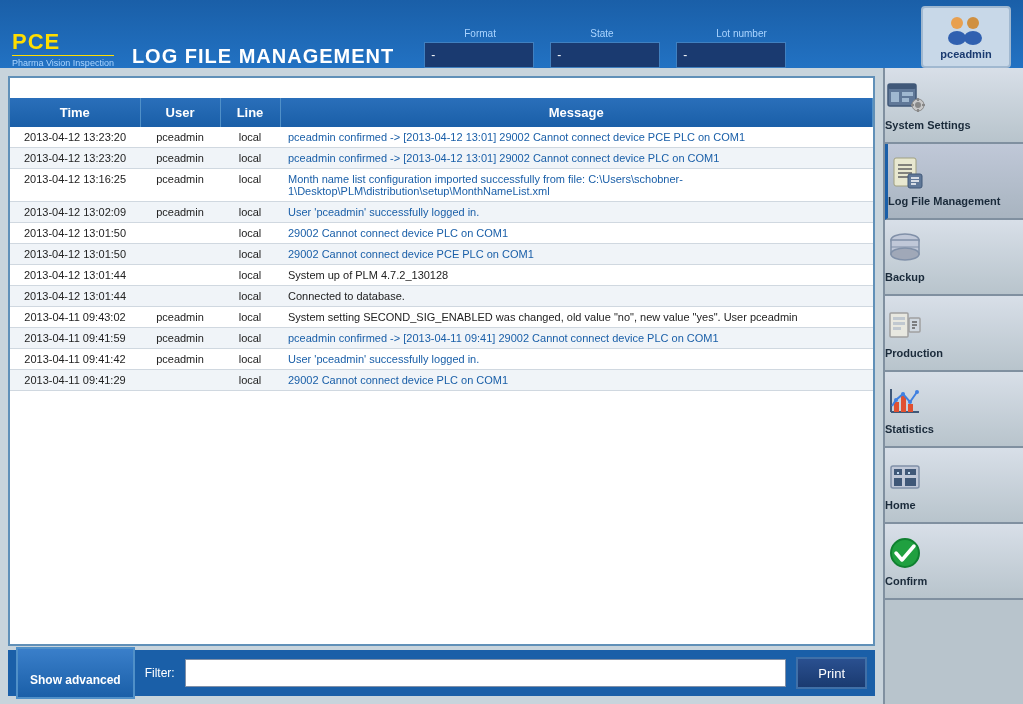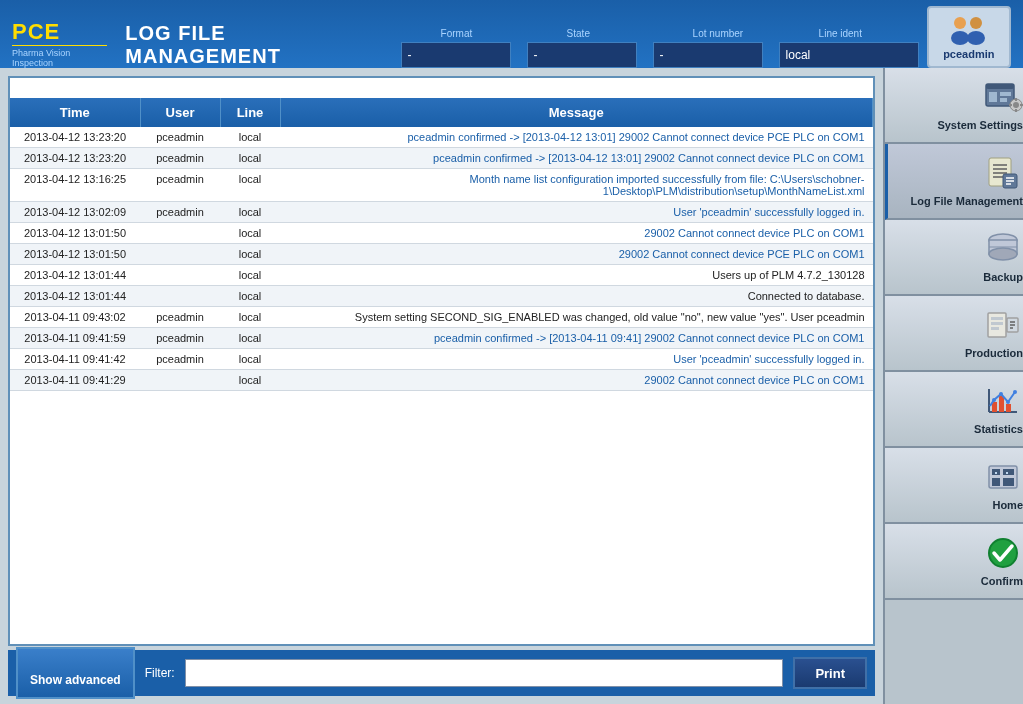--- a/index.html
+++ b/index.html
@@ -272,10 +272,6 @@
     <div class="header-field">
       <label>Lot number</label>
       <input value="-" style="">
-    </div>
-    <div class="header-field">
-      <label>Line ident</label>
-      <input class="wide" value="local" style="">
     </div>
   </div>
   <div id="user-badge">

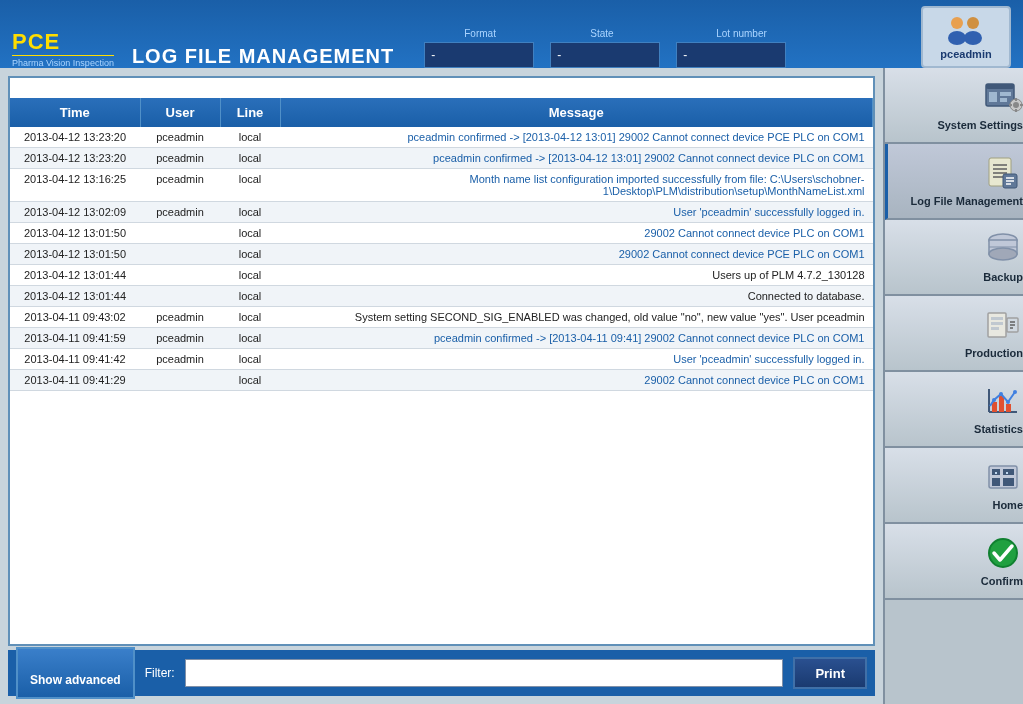--- a/index.html
+++ b/index.html
@@ -223,7 +223,7 @@
       height: 76px;
       display: flex;
       flex-direction: column;
-      align-items: flex-end;
+      align-items: flex-start;
       justify-content: center;
       background: linear-gradient(to bottom, #d8dfe8, #b8c4cc);
       border-bottom: 2px solid #8090a0;

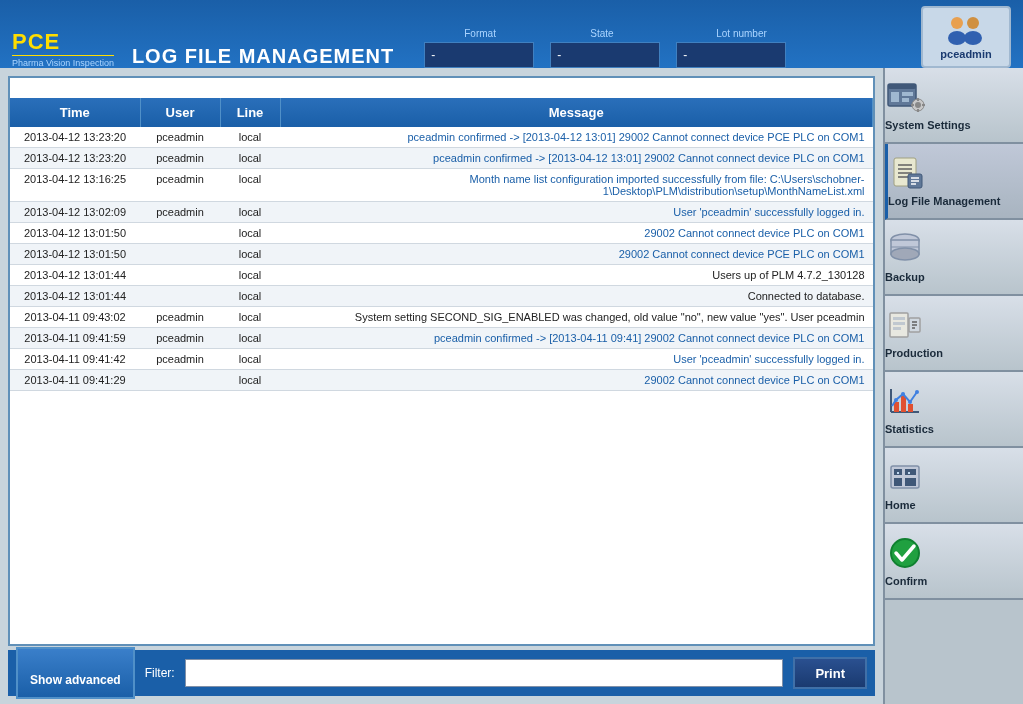--- a/index.html
+++ b/index.html
@@ -135,7 +135,6 @@
       vertical-align: top;
       font-size: 11px;
       color: #222;
-      text-align: right;
     }
     #log-table tbody td.time-col {
       white-space: nowrap;

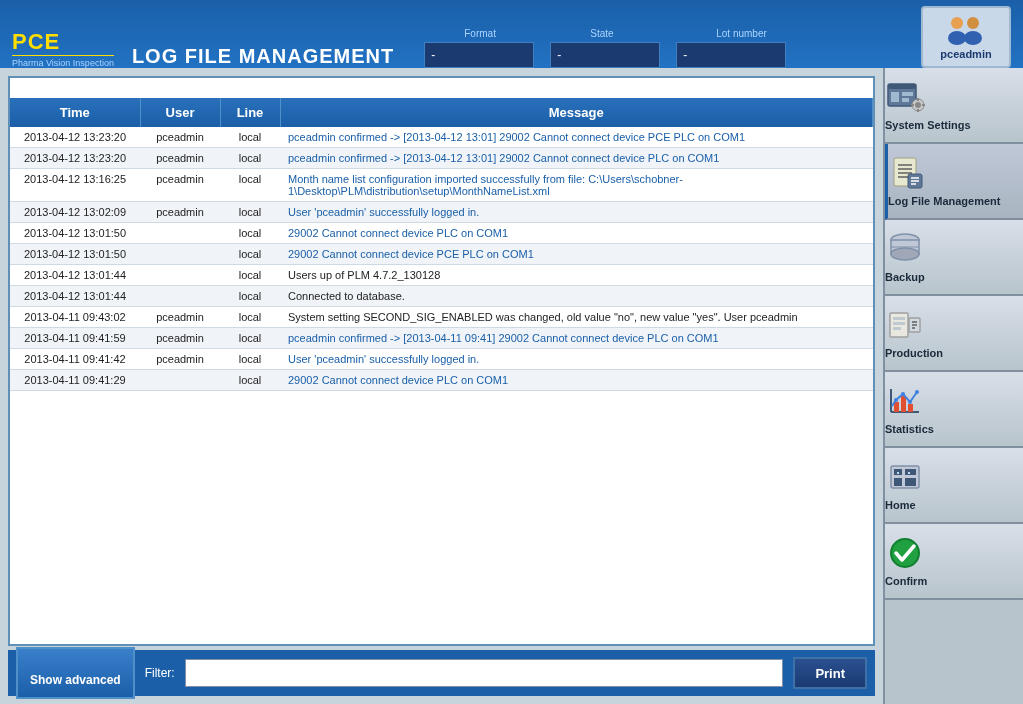--- a/index.html
+++ b/index.html
@@ -343,7 +343,7 @@
                   <td class="time-col">2013-04-12 13:01:44</td>
                   <td class="user-col"></td>
                   <td class="line-col">local</td>
-                  <td class="msg-col black">Users up of PLM 4.7.2_130128</td>
+                  <td class="msg-col black">System up of PLM 4.7.2_130128</td>
                 </tr>
                 <tr>
                   <td class="time-col">2013-04-12 13:01:44</td>

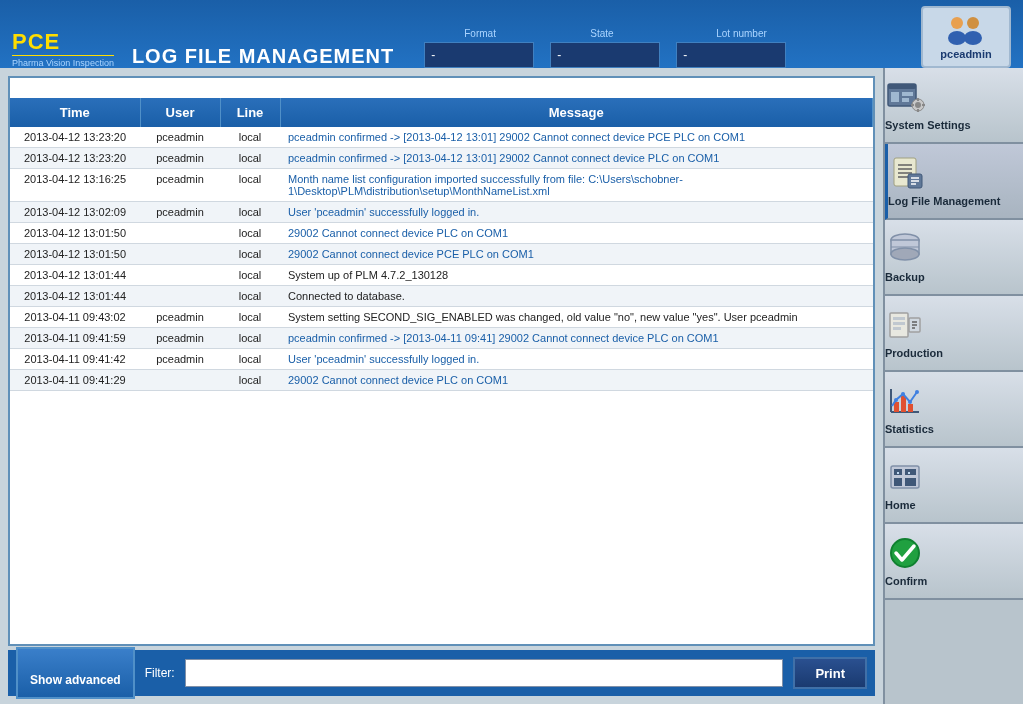--- a/index.html
+++ b/index.html
@@ -204,7 +204,7 @@
       border: 2px solid #4070a8;
       color: white;
       font-size: 13px;
-      font-weight: bold;
+      font-weight: normal;
       padding: 6px 20px;
       cursor: pointer;
       height: 32px;

